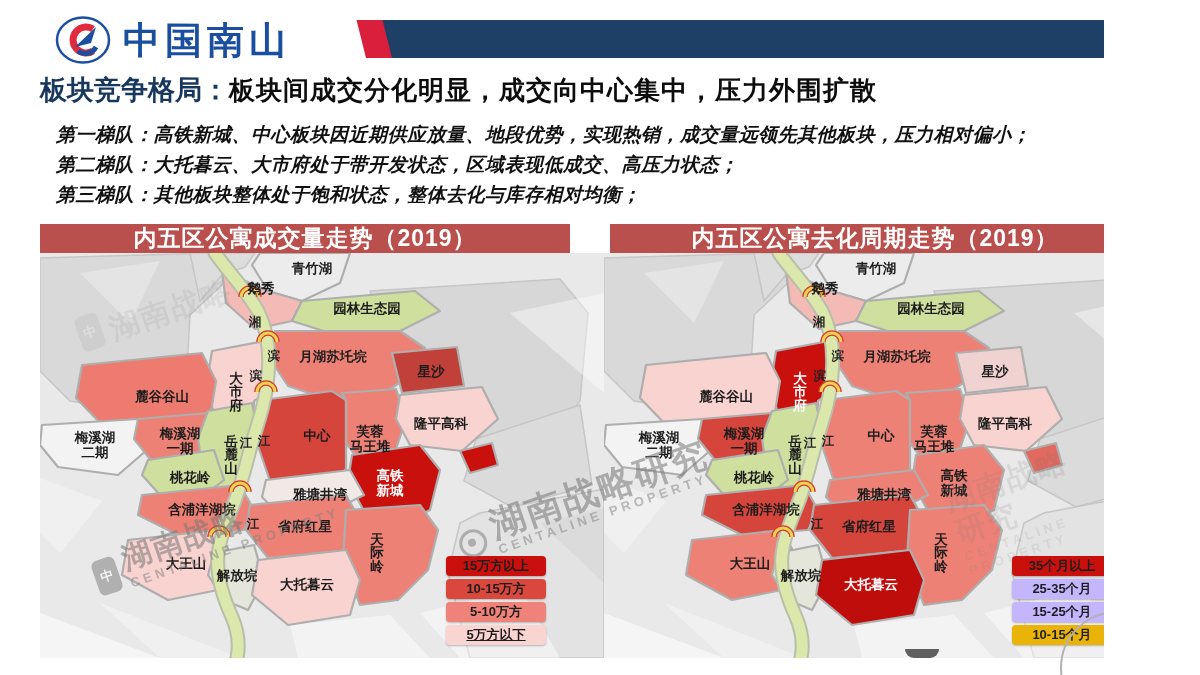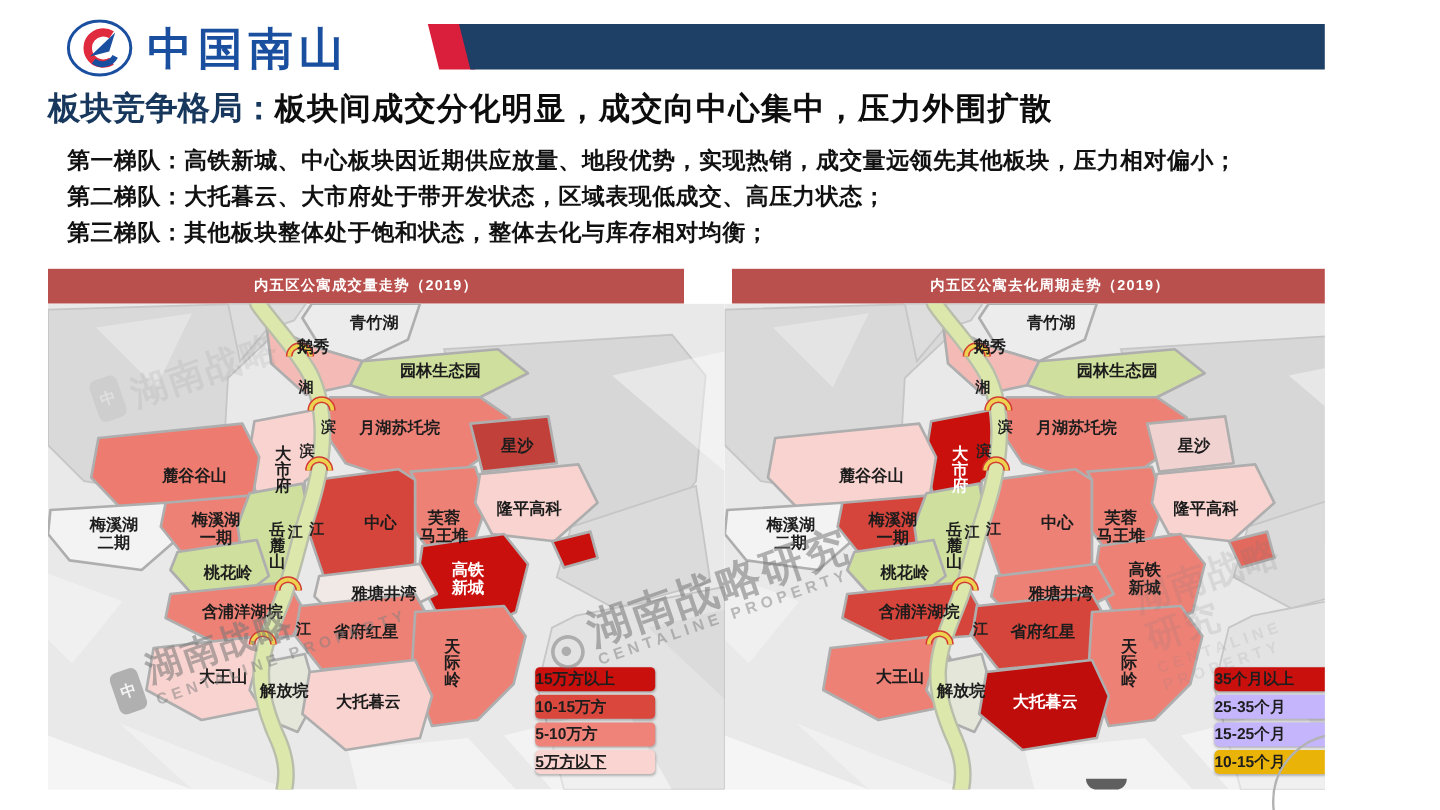--- a/index.html
+++ b/index.html
@@ -15,7 +15,7 @@
   .title{position:absolute;left:40px;top:72px;white-space:nowrap;}
   .title .pfx{font-size:27px;font-weight:bold;color:#17375d;}
   .title .rest{font-size:26px;font-weight:bold;color:#0d0d0d;letter-spacing:1px;}
-  .bullets{position:absolute;left:56px;top:120px;width:1120px;}
+  .bullets{position:absolute;left:56px;top:120px;width:1120px;font-style:italic;}
   .bullet{font-size:19px;font-weight:bold;color:#111;line-height:30px;letter-spacing:0.5px;}
   
   .ph{position:absolute;top:224px;height:29px;width:530px;background:#b9504d;color:#fff;

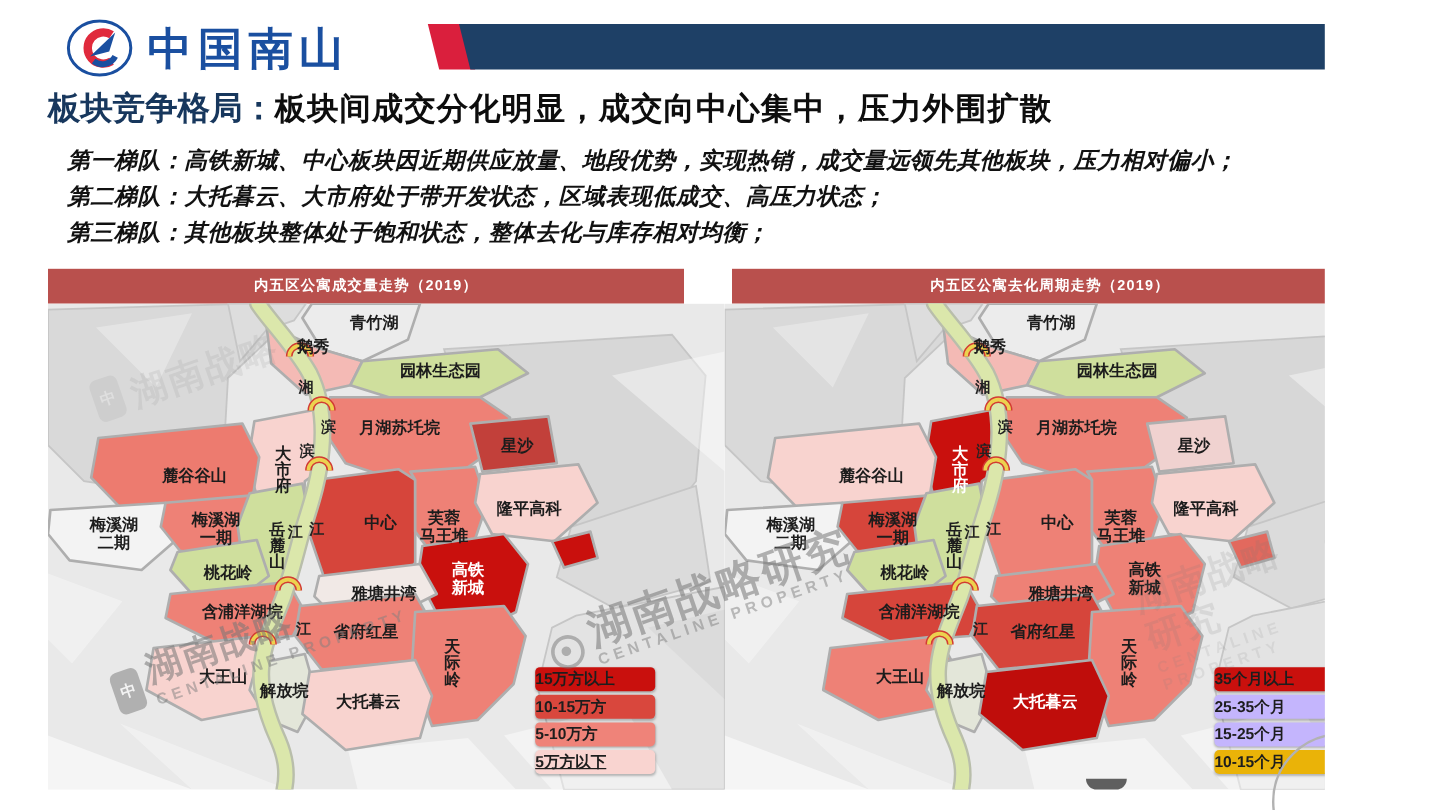--- a/index.html
+++ b/index.html
@@ -19,7 +19,7 @@
   .bullet{font-size:19px;font-weight:bold;color:#111;line-height:30px;letter-spacing:0.5px;}
   
   .ph{position:absolute;top:224px;height:29px;width:530px;background:#b9504d;color:#fff;
-      font-weight:bold;font-size:12px;letter-spacing:1px;display:flex;align-items:center;justify-content:center;}
+      font-weight:bold;font-size:23px;letter-spacing:1px;display:flex;align-items:center;justify-content:center;}
   .ph.left{left:40px;} .ph.right{left:610px;}
   
   .mapsvg{position:absolute;top:253px;width:564px;height:405px;}

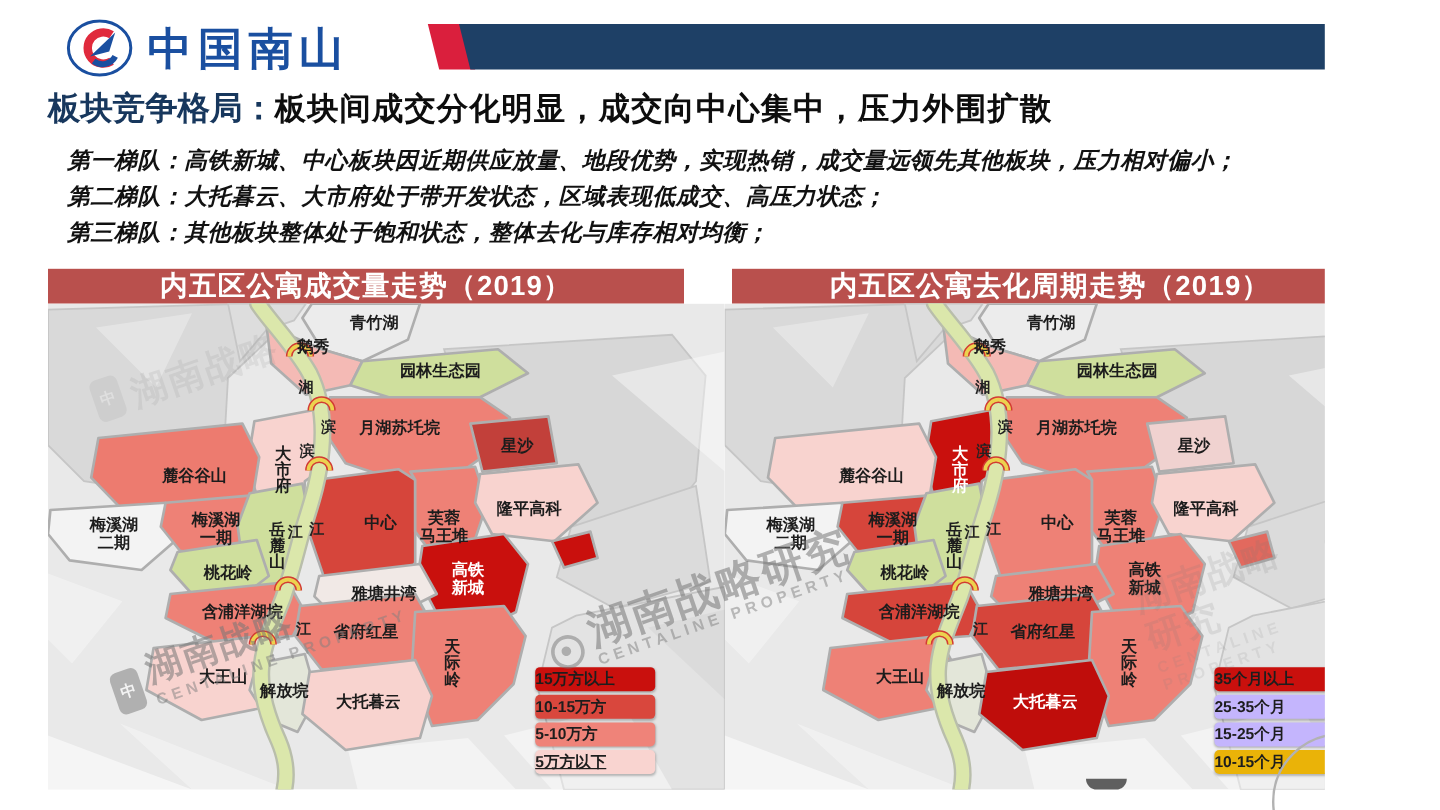--- a/index.html
+++ b/index.html
@@ -29,7 +29,7 @@
   .legend{position:absolute;top:556px;width:100px;}
   .legend.left{left:446px;} .legend.right{left:1012px;}
   .lg-row{width:100px;height:20px;border-radius:4px;margin-bottom:3px;font-size:13px;font-weight:bold;
-          color:#1d1d1d;line-height:20px;box-shadow:0 1px 2px rgba(0,0,0,.25);}
+          color:#1d1d1d;text-align:center;line-height:20px;box-shadow:0 1px 2px rgba(0,0,0,.25);}
   
   .wm{position:absolute;transform:rotate(-19deg);display:flex;align-items:flex-end;gap:8px;pointer-events:none;}
   .wm .cn{font-size:36px;font-weight:bold;color:rgba(118,118,118,.55);letter-spacing:2px;line-height:34px;}

